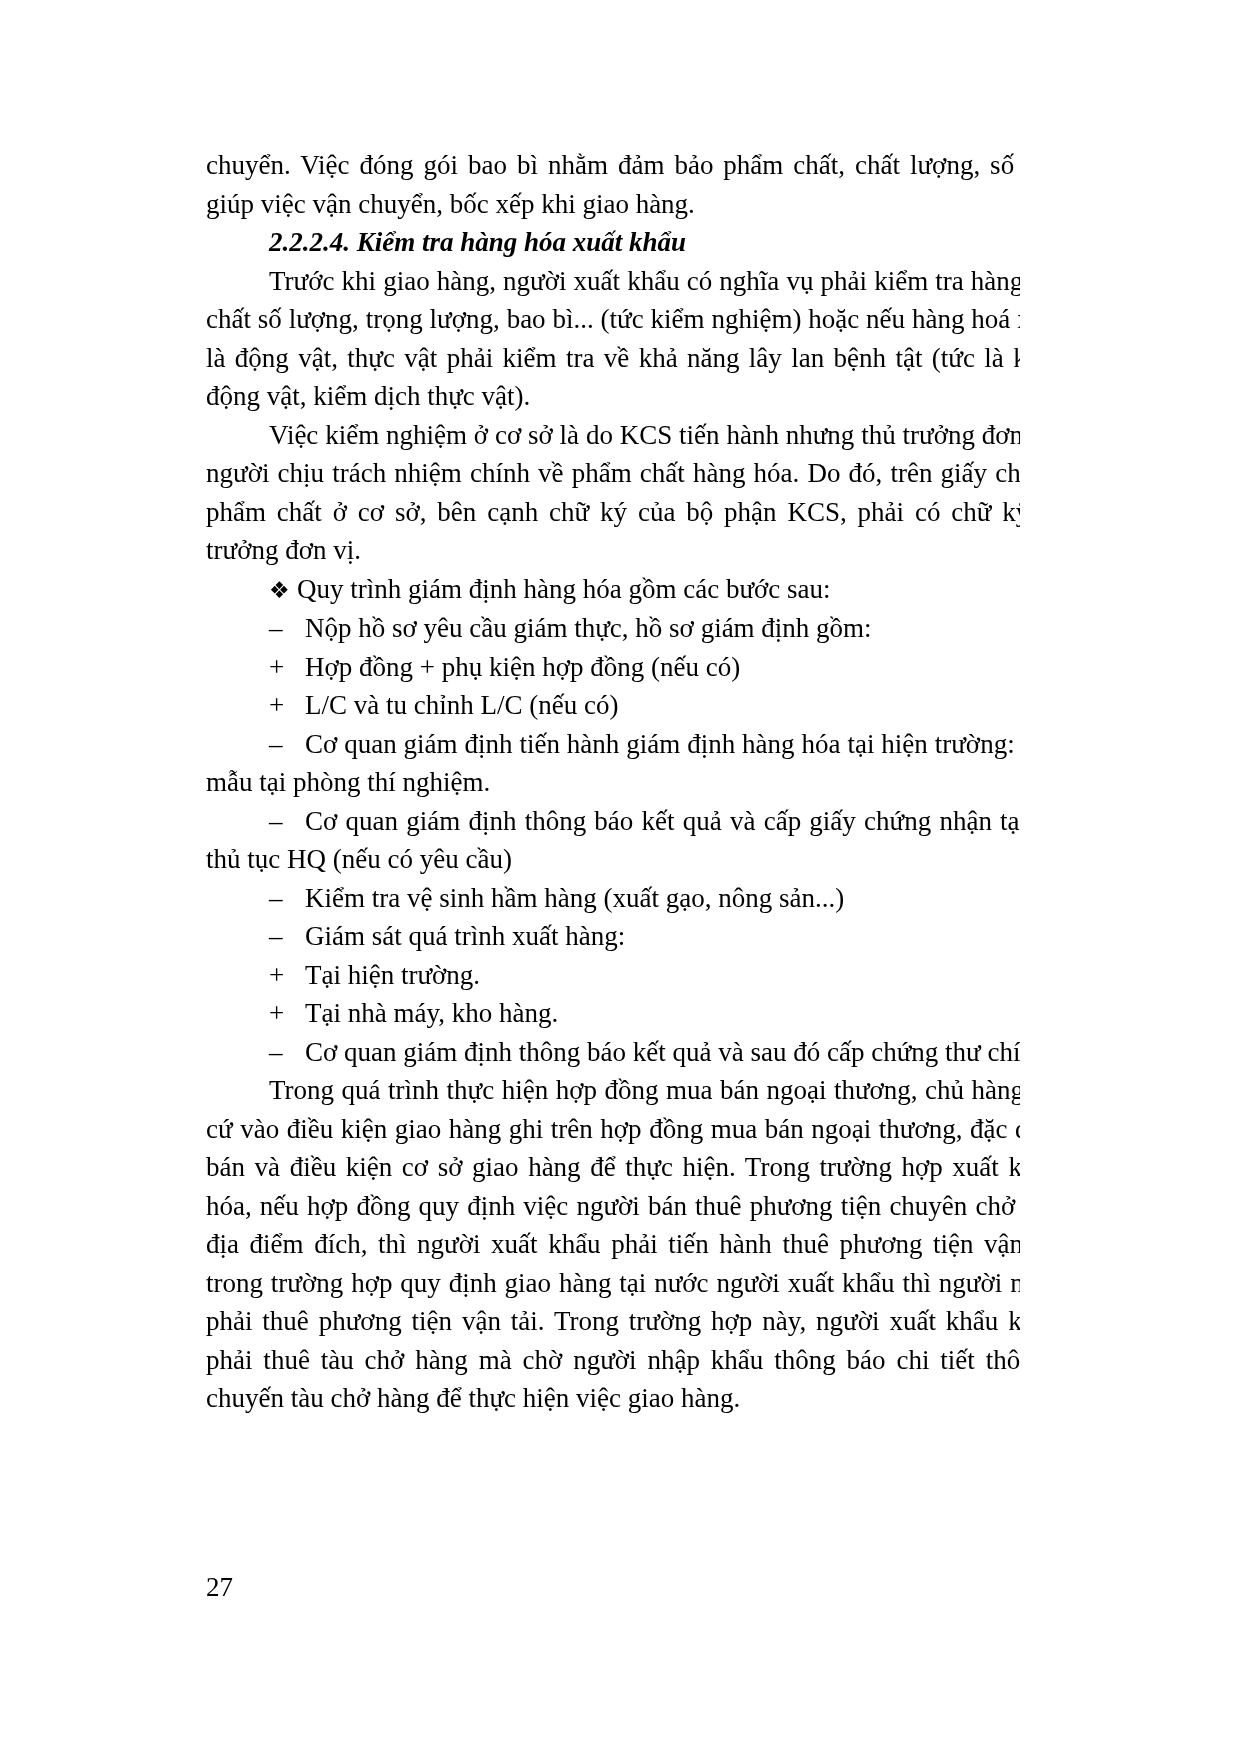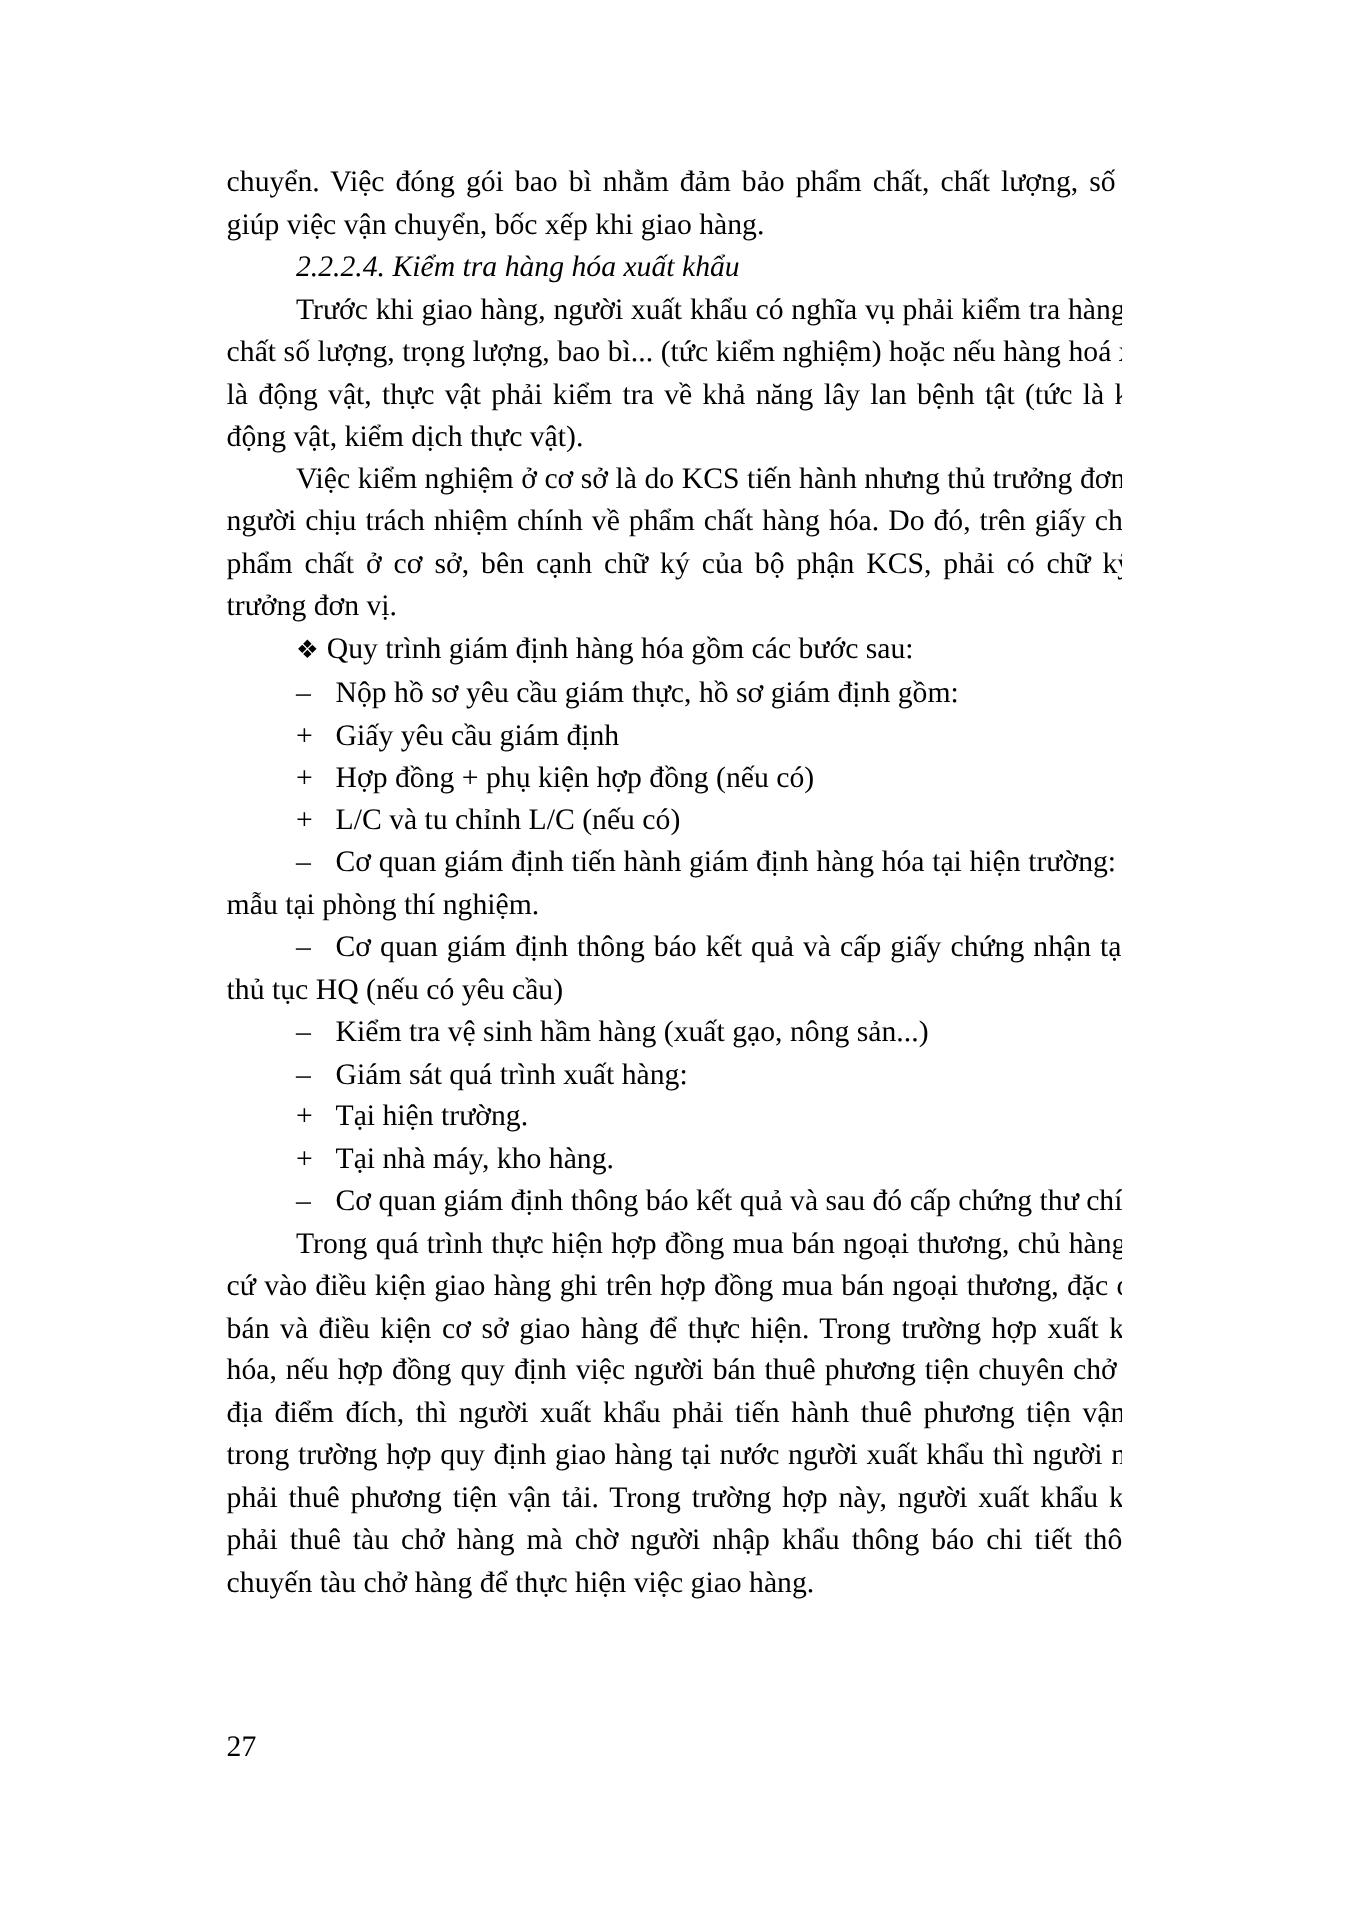--- a/index.html
+++ b/index.html
@@ -36,7 +36,7 @@
     margin: 0;
     font-size: 27px;
     line-height: 38.5px;
-    font-weight: normal;
+    font-weight: bold;
     font-style: italic;
     text-indent: 63px;
     text-align: left;

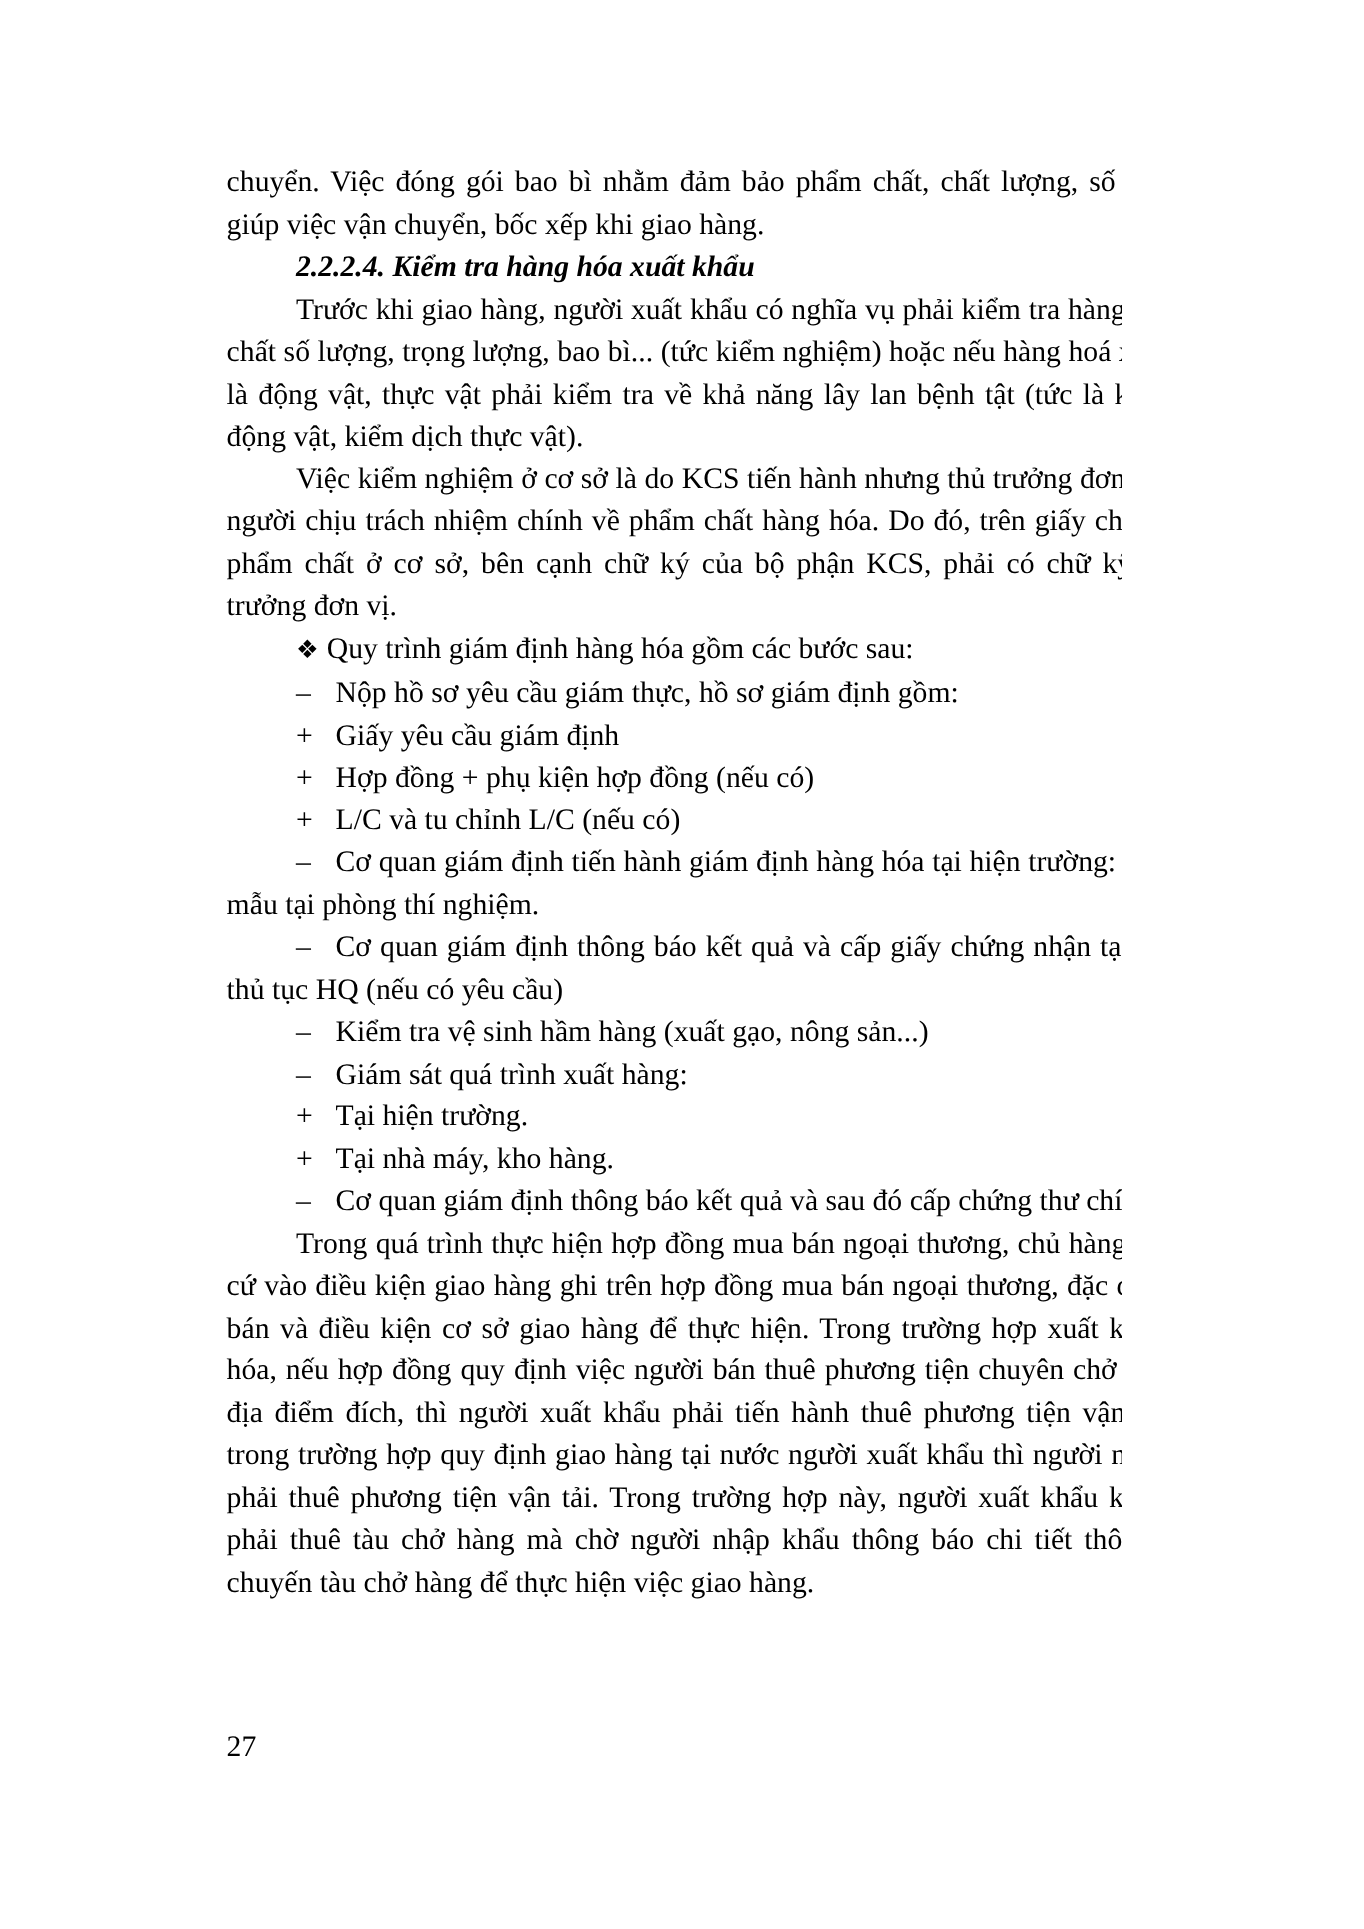--- a/index.html
+++ b/index.html
@@ -85,7 +85,6 @@
 
     <p class="list-item"><span class="marker dash">–</span><span>Nộp hồ sơ yêu cầu giám thực, hồ sơ giám định gồm:</span></p>
 
-    <p class="list-item"><span class="marker plus">+</span><span>Giấy yêu cầu giám định</span></p>
 
     <p class="list-item"><span class="marker plus">+</span><span>Hợp đồng + phụ kiện hợp đồng (nếu có)</span></p>
 

